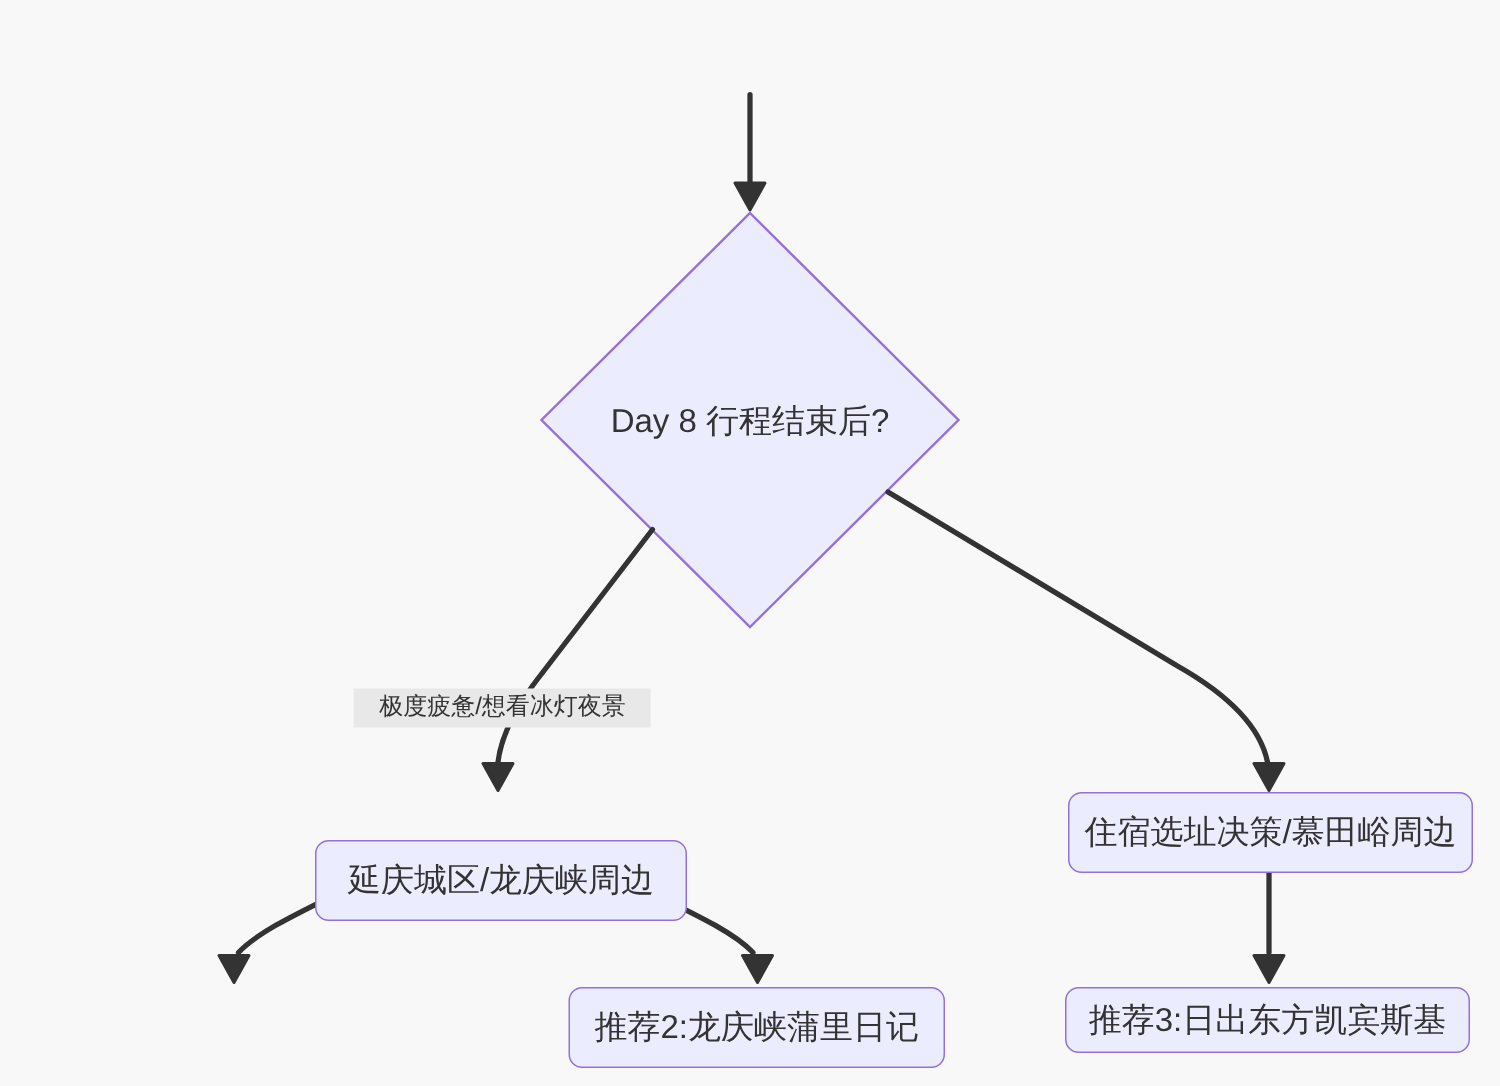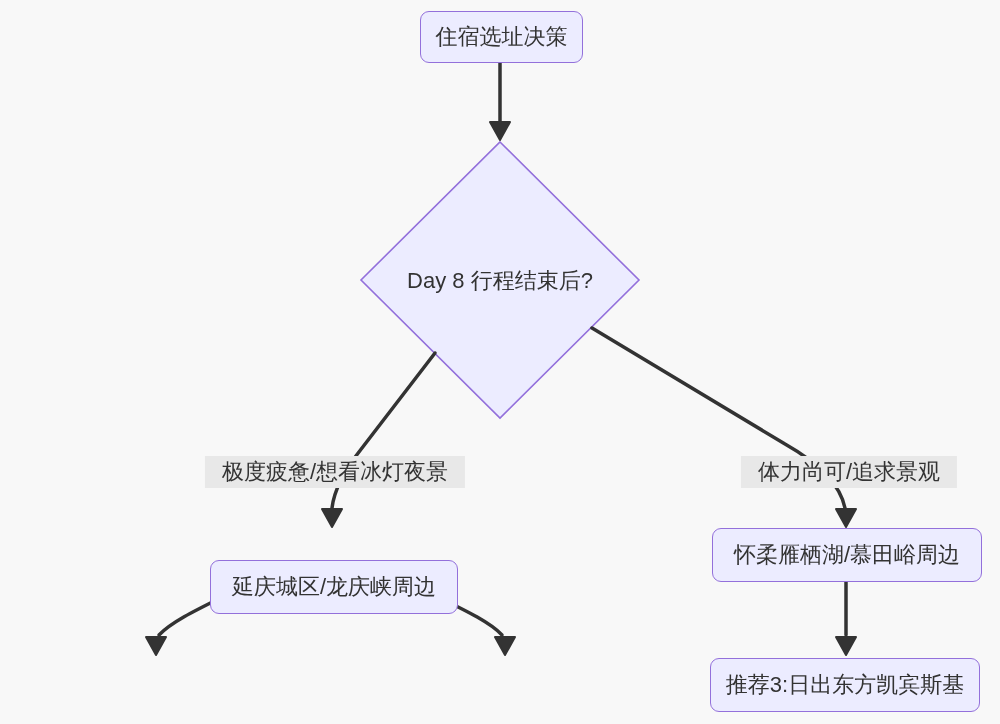--- a/index.html
+++ b/index.html
@@ -98,7 +98,6 @@
     <polygon class="arrowhead" points="836,637 856,637 846,655"></polygon>
   </svg>
 
-  <div class="node" style="left:420px; top:11px; width:163px; height:52px;">住宿选址决策</div>
 
   <div class="diamond-label">Day 8 行程结束后?</div>
 

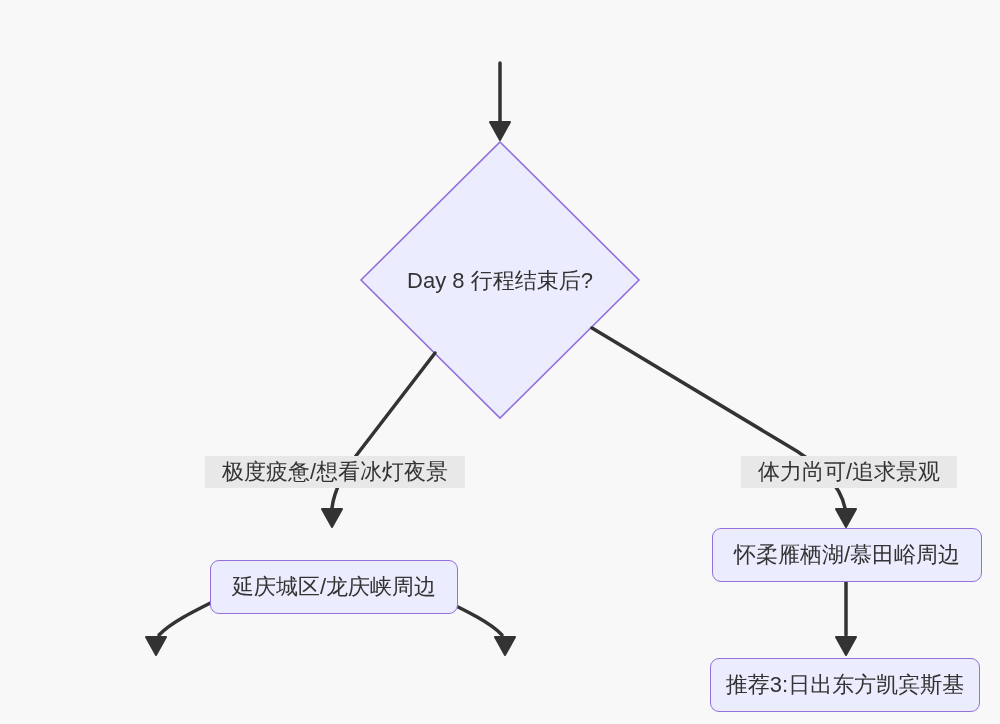--- a/index.html
+++ b/index.html
@@ -64,7 +64,7 @@
     position: absolute;
     transform: translate(-50%, -50%);
     background: var(--edge-label-background, #E8E8E8);
-    font-size: 22px;
+    font-size: 16px;
     line-height: 1;
     padding: 5px 17px;
     white-space: nowrap;

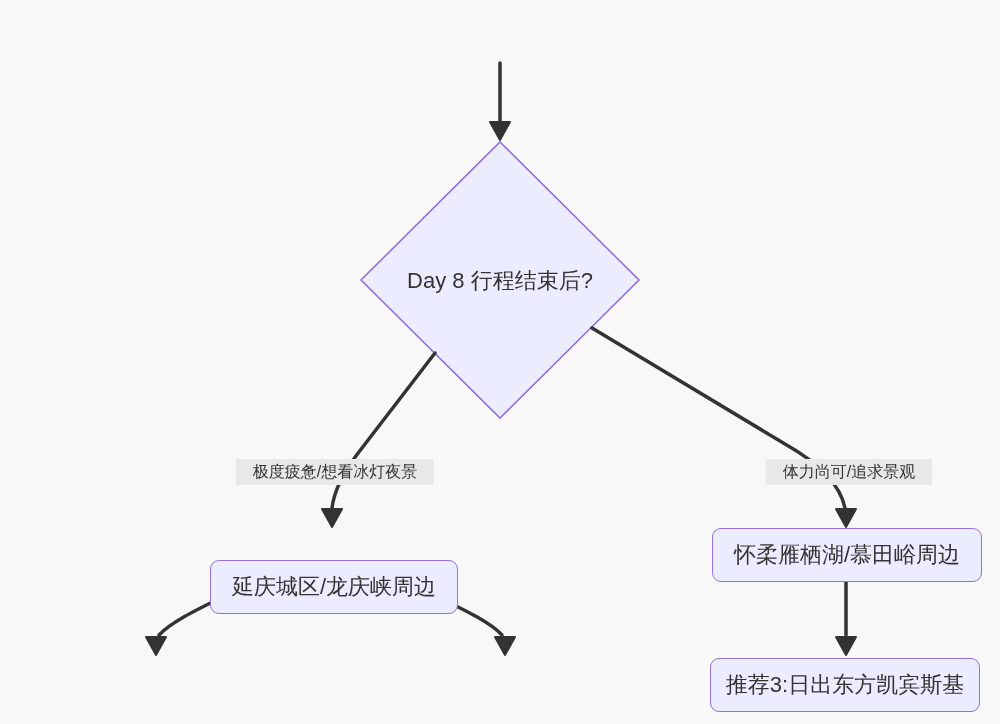--- a/index.html
+++ b/index.html
@@ -102,7 +102,6 @@
   <div class="diamond-label">Day 8 行程结束后?</div>
 
   <div class="edge-label" style="left:335px; top:472px;">极度疲惫/想看冰灯夜景</div>
-  <div class="edge-label" style="left:849px; top:472px;">体力尚可/追求景观</div>
 
   <div class="node" style="left:210px; top:528px; width:248px; height:54px;margin-top:32px;">延庆城区/龙庆峡周边</div>
   <div class="node" style="left:712px; top:528px; width:270px; height:54px;">怀柔雁栖湖/慕田峪周边</div>

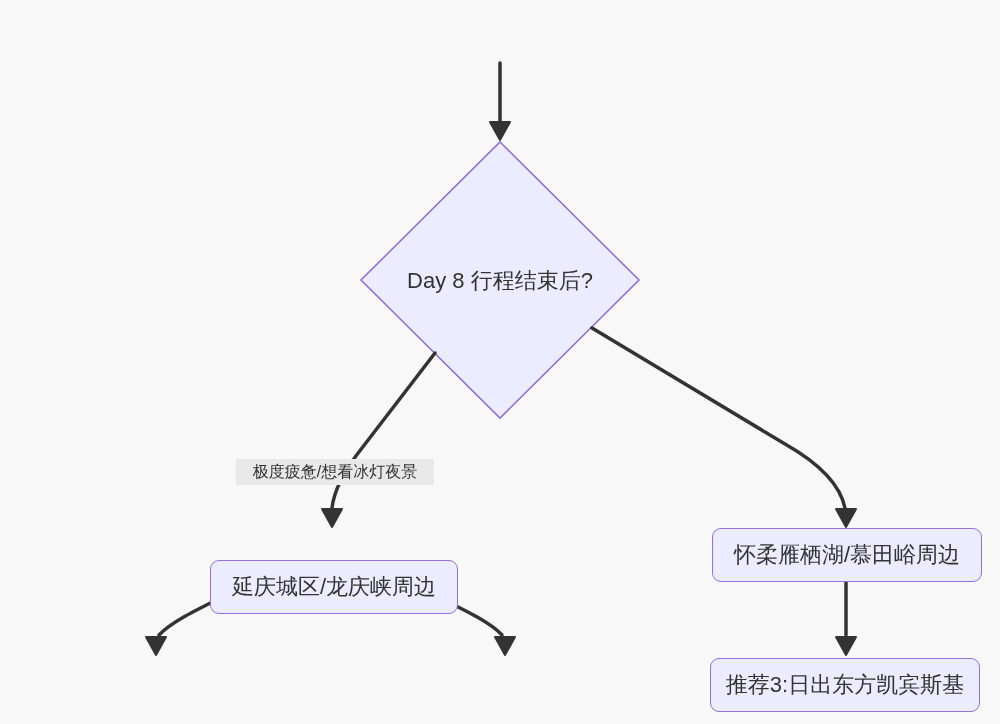--- a/index.html
+++ b/index.html
@@ -104,7 +104,7 @@
   <div class="edge-label" style="left:335px; top:472px;">极度疲惫/想看冰灯夜景</div>
 
   <div class="node" style="left:210px; top:528px; width:248px; height:54px;margin-top:32px;">延庆城区/龙庆峡周边</div>
-  <div class="node" style="left:712px; top:528px; width:270px; height:54px;">怀柔雁栖湖/慕田峪周边</div>
+  <div class="node" style="left:712px; top:528px; width:270px; height:54px;">住宿选址决策/慕田峪周边</div>
 
   <div class="node" style="left:710px; top:658px; width:270px; height:54px;">推荐3:日出东方凯宾斯基</div>
 

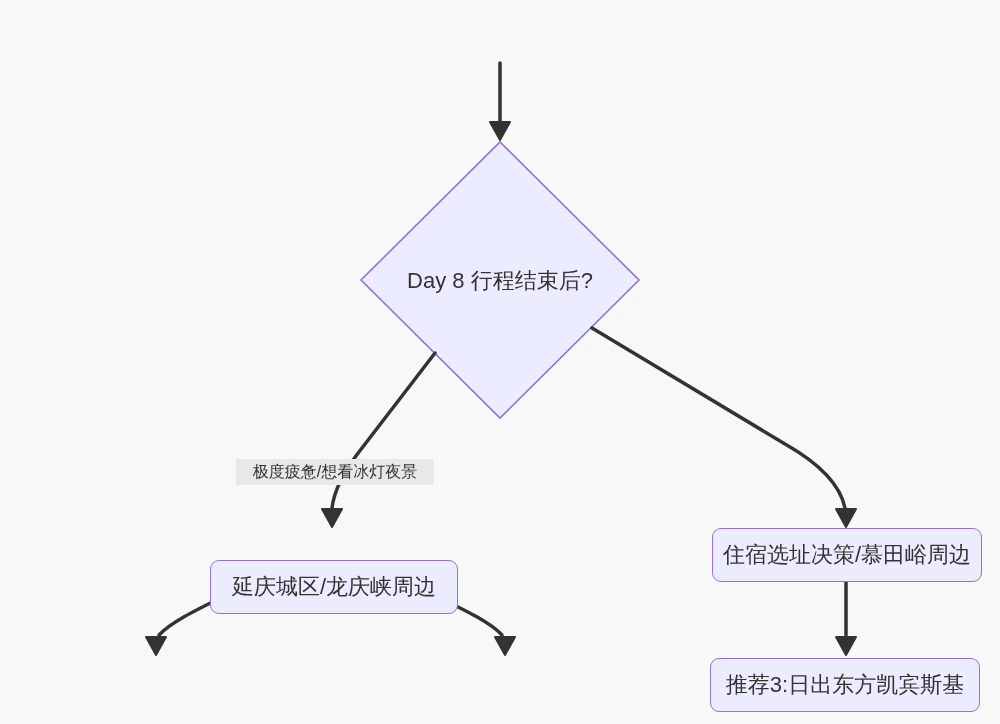--- a/index.html
+++ b/index.html
@@ -106,6 +106,7 @@
   <div class="node" style="left:210px; top:528px; width:248px; height:54px;margin-top:32px;">延庆城区/龙庆峡周边</div>
   <div class="node" style="left:712px; top:528px; width:270px; height:54px;">住宿选址决策/慕田峪周边</div>
 
+  <div class="node" style="left:379px; top:658px; width:251px; height:54px;">推荐2:龙庆峡蒲里日记</div>
   <div class="node" style="left:710px; top:658px; width:270px; height:54px;">推荐3:日出东方凯宾斯基</div>
 
 </div>

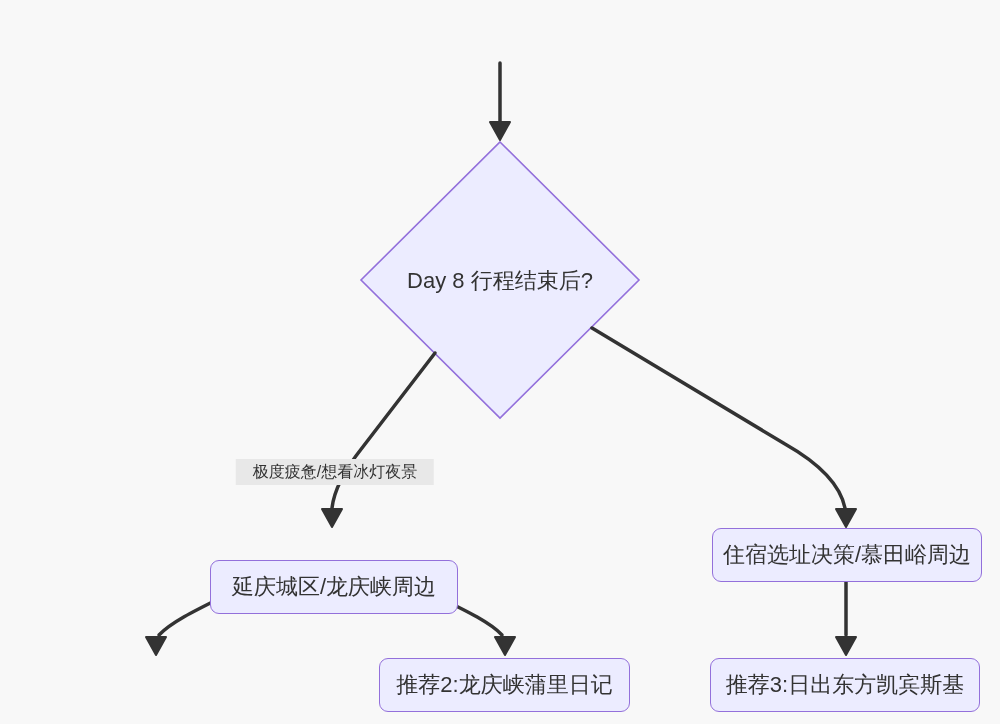--- a/index.html
+++ b/index.html
@@ -107,7 +107,7 @@
   <div class="node" style="left:712px; top:528px; width:270px; height:54px;">住宿选址决策/慕田峪周边</div>
 
   <div class="node" style="left:379px; top:658px; width:251px; height:54px;">推荐2:龙庆峡蒲里日记</div>
-  <div class="node" style="left:710px; top:658px; width:270px; height:54px;">推荐3:日出东方凯宾斯基</div>
+  <div class="node" style="left:710px; top:658px; width:270px; height:44px;">推荐3:日出东方凯宾斯基</div>
 
 </div>
 

